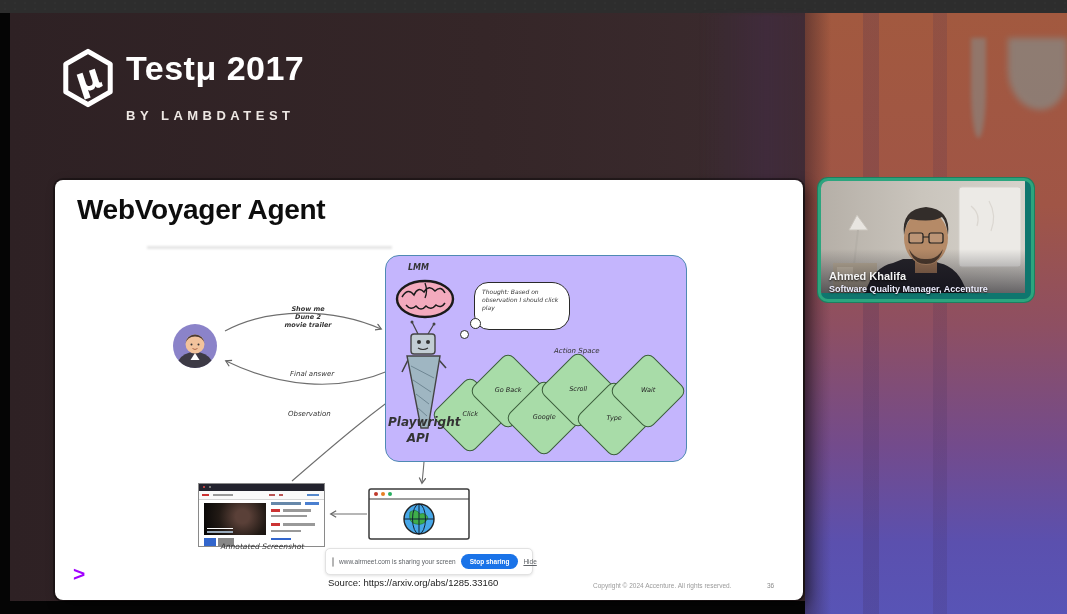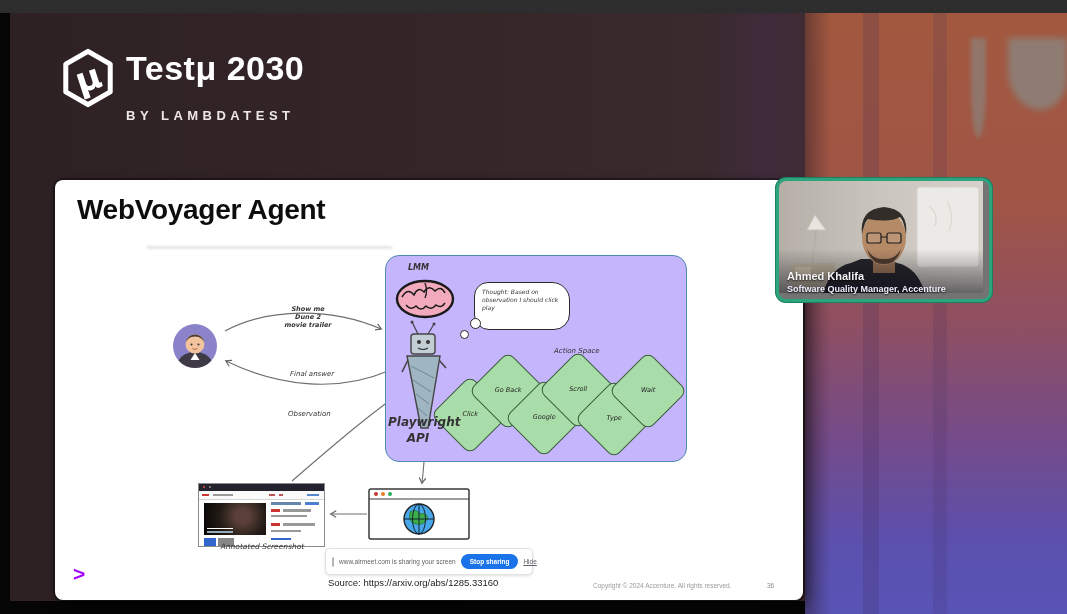--- a/index.html
+++ b/index.html
@@ -122,7 +122,7 @@
       <text x="50" y="76" font-size="62" font-weight="bold" fill="#fff" text-anchor="middle" font-family="DejaVu Sans, sans-serif" transform="rotate(-18 50 54)">μ</text>
     </svg>
     <div class="logo-text">
-      <div class="logo-title">Testμ 2030</div>
+      <div class="logo-title">Testμ 2017</div>
       <div class="logo-sub">BY LAMBDATEST</div>
     </div>
   </div>

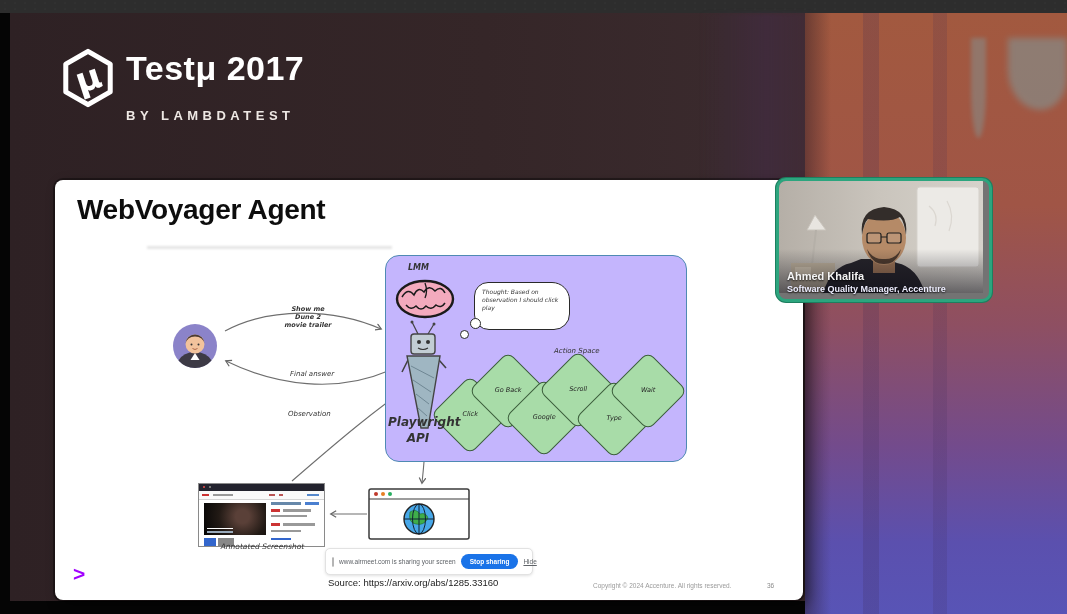--- a/index.html
+++ b/index.html
@@ -96,8 +96,8 @@
   .pagenum{position:absolute;left:712px;top:402px;font-size:6.5px;color:#8a8a8a;}
   .arrows{position:absolute;left:0;top:0;width:748px;height:420px;pointer-events:none;}
   
-  .cam{position:absolute;left:776px;top:178px;width:210px;height:118px;border:3px solid #2ca57e;border-radius:10px;
-       box-shadow:0 0 0 1px #1d7f5f;overflow:hidden;background:#737373;}
+  .cam{position:absolute;left:818px;top:178px;width:210px;height:118px;border:3px solid #2ca57e;border-radius:10px;
+       box-shadow:0 0 0 1px #1d7f5f;overflow:hidden;background:#0f766e;}
   .cam svg{display:block;}
   .cam-name{position:absolute;left:8px;bottom:17px;font-size:11px;font-weight:bold;color:#f4f4f4;
             text-shadow:0 1px 2px rgba(0,0,0,.8);}

